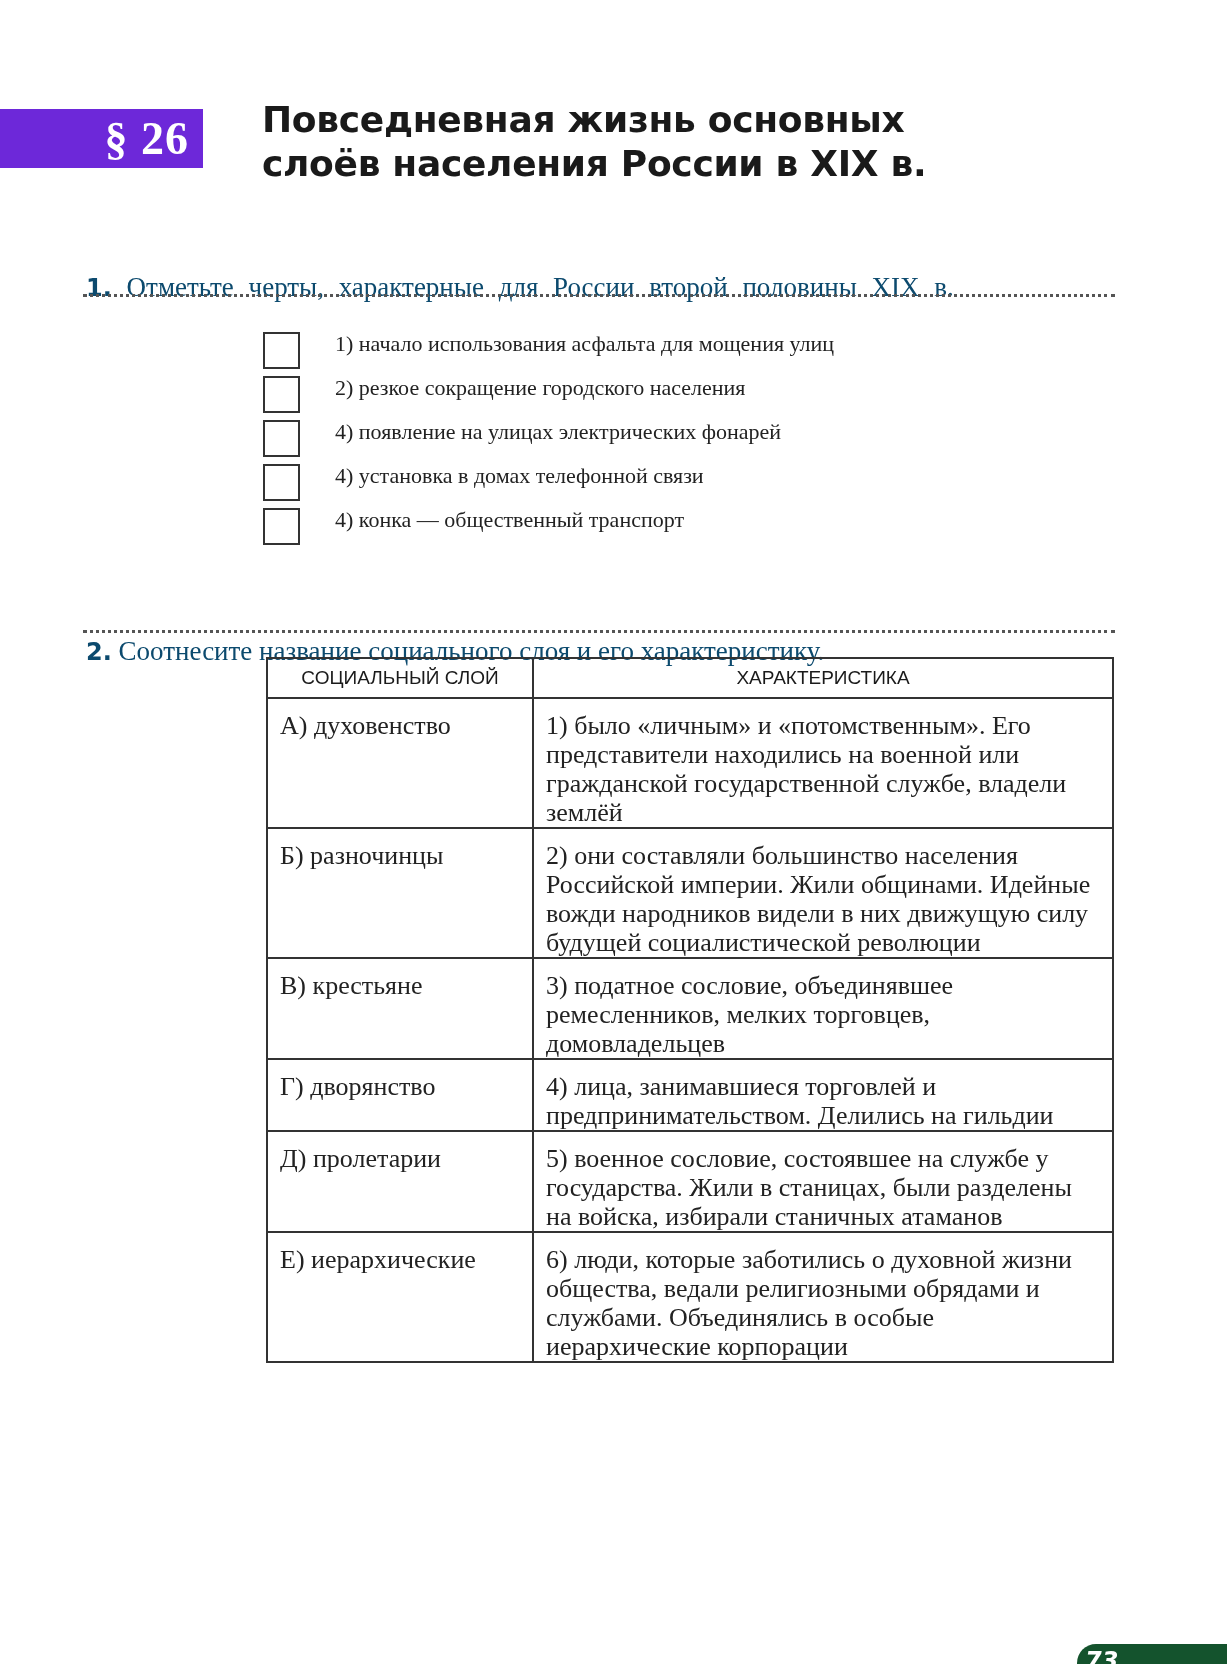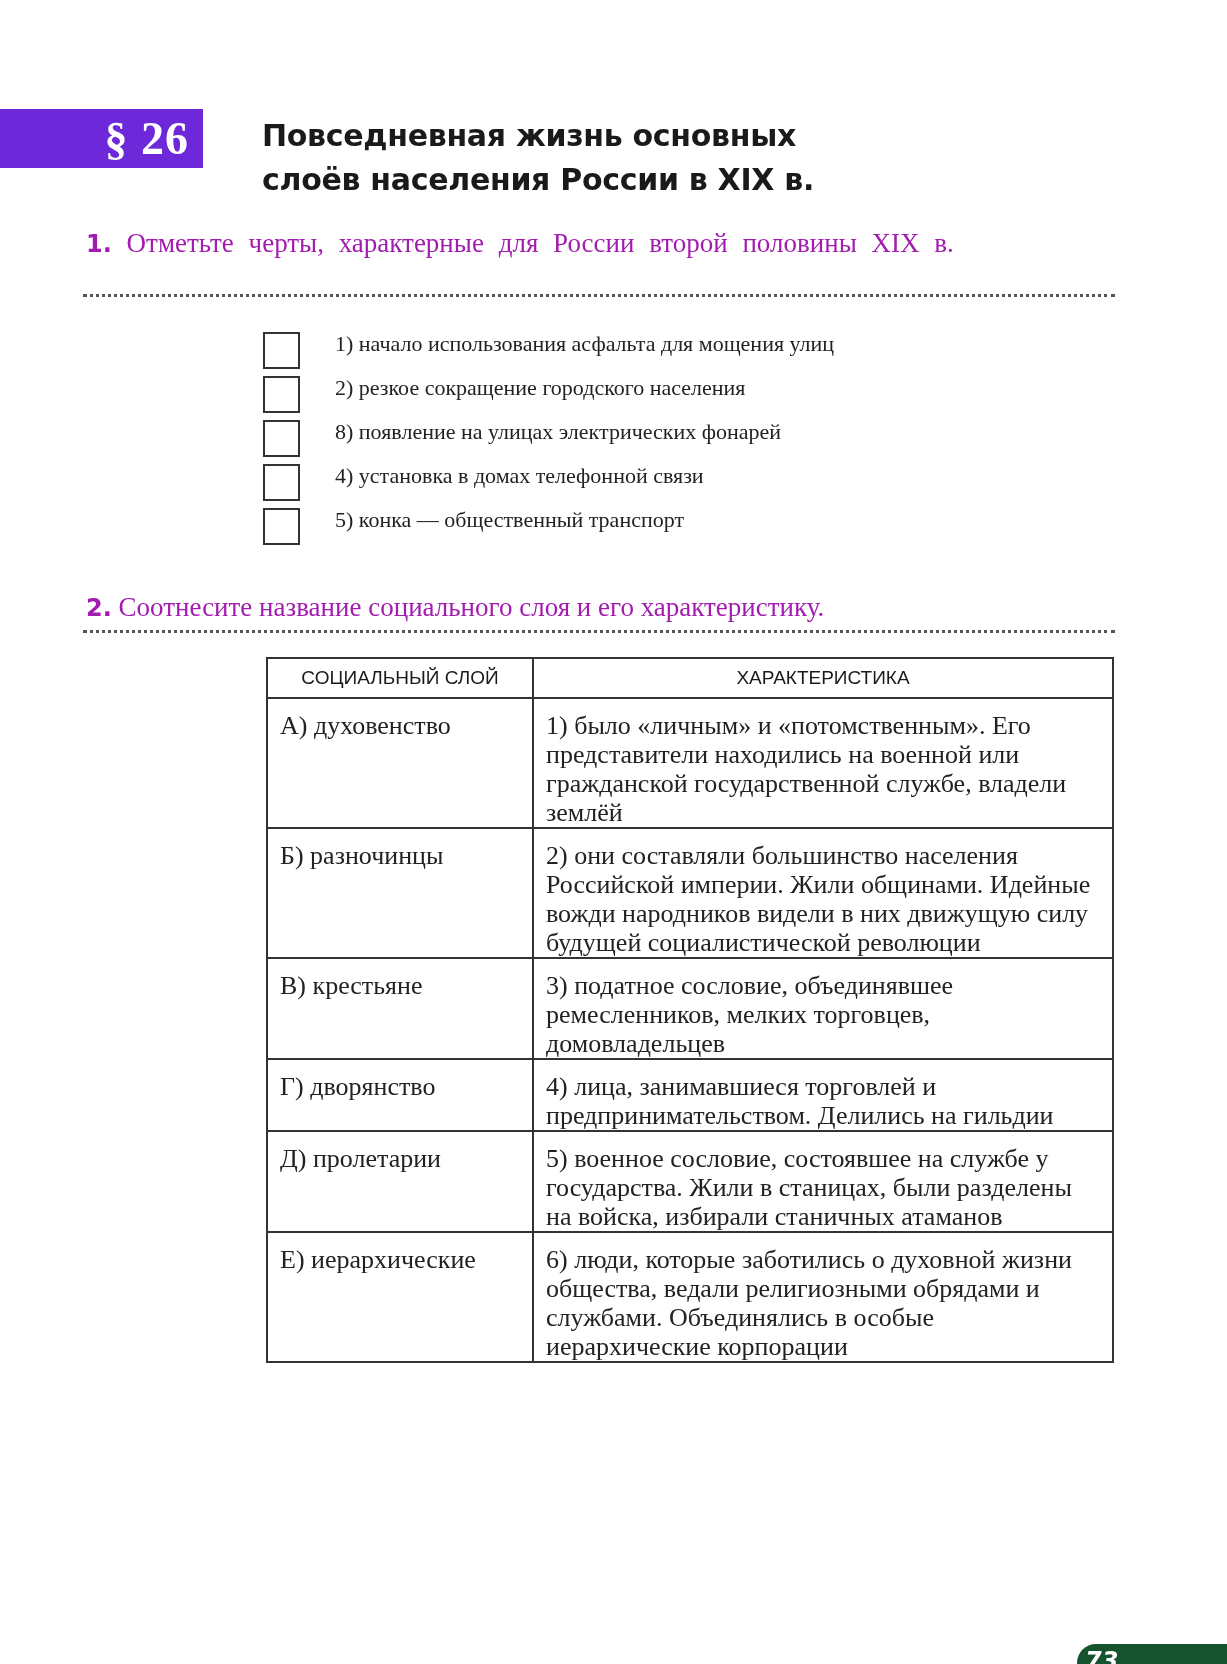--- a/index.html
+++ b/index.html
@@ -16,8 +16,8 @@
     font-weight: bold; font-size: 46px; letter-spacing: 1px; line-height: 52px;
   }
   .page-title {
-    position: absolute; left: 262px; top: 114px; width: 800px;
-    font-family: "DejaVu Sans", sans-serif; font-weight: bold; font-size: 30px; line-height: 44px;
+    position: absolute; left: 262px; top: 98px; width: 800px;
+    font-family: "DejaVu Sans", sans-serif; font-weight: bold; font-size: 36px; line-height: 44px;
     color: #1a1a1a; letter-spacing: -0.3px;
   }
   .task-title {

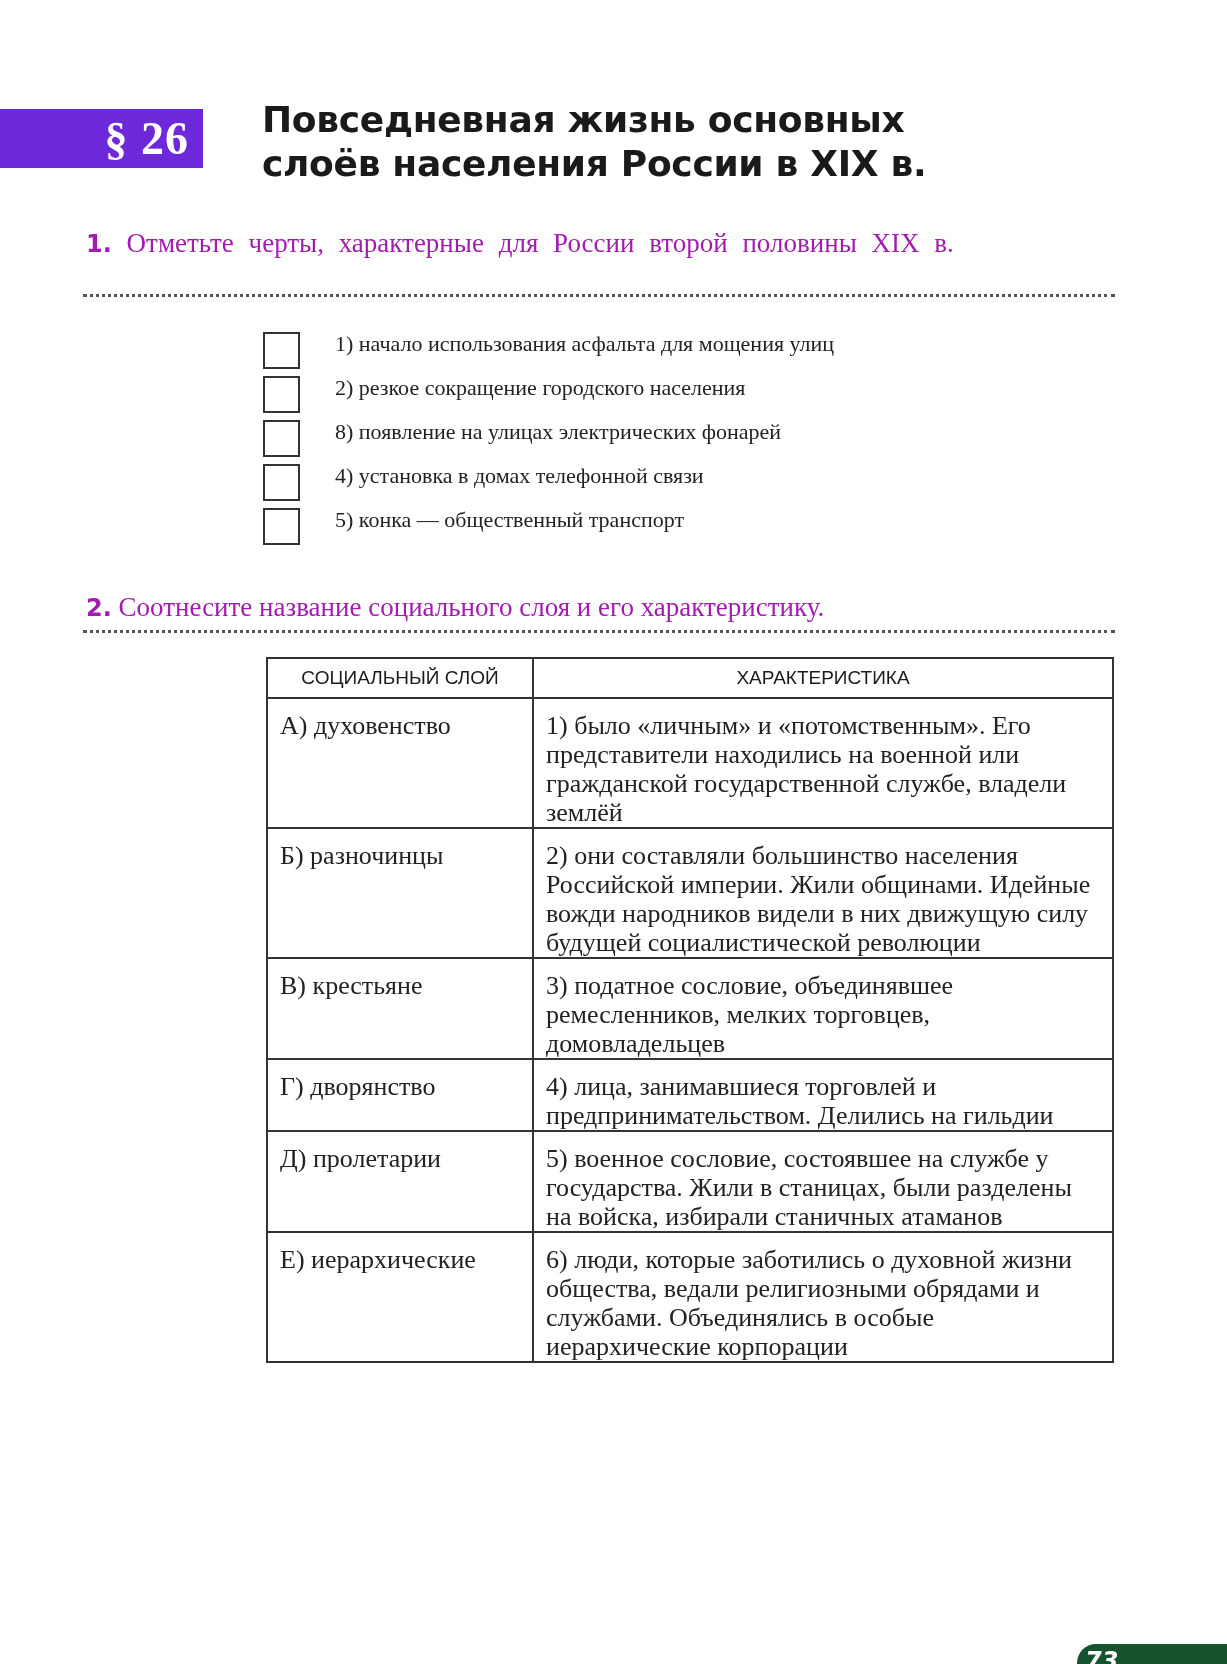--- a/index.html
+++ b/index.html
@@ -21,7 +21,7 @@
     color: #1a1a1a; letter-spacing: -0.3px;
   }
   .task-title {
-    position: absolute; left: 86px; font-size: 27px; line-height: 30px; color: #a21caf;
+    position: absolute; left: 86px; font-size: 27px; line-height: 30px; color: #0c4a6e; margin-top: 44px;
   }
   .task-title b { font-family: "DejaVu Sans", sans-serif; font-size: 24px; }
   .task1-title { top: 228px; width: 870px; word-spacing: 8px; }

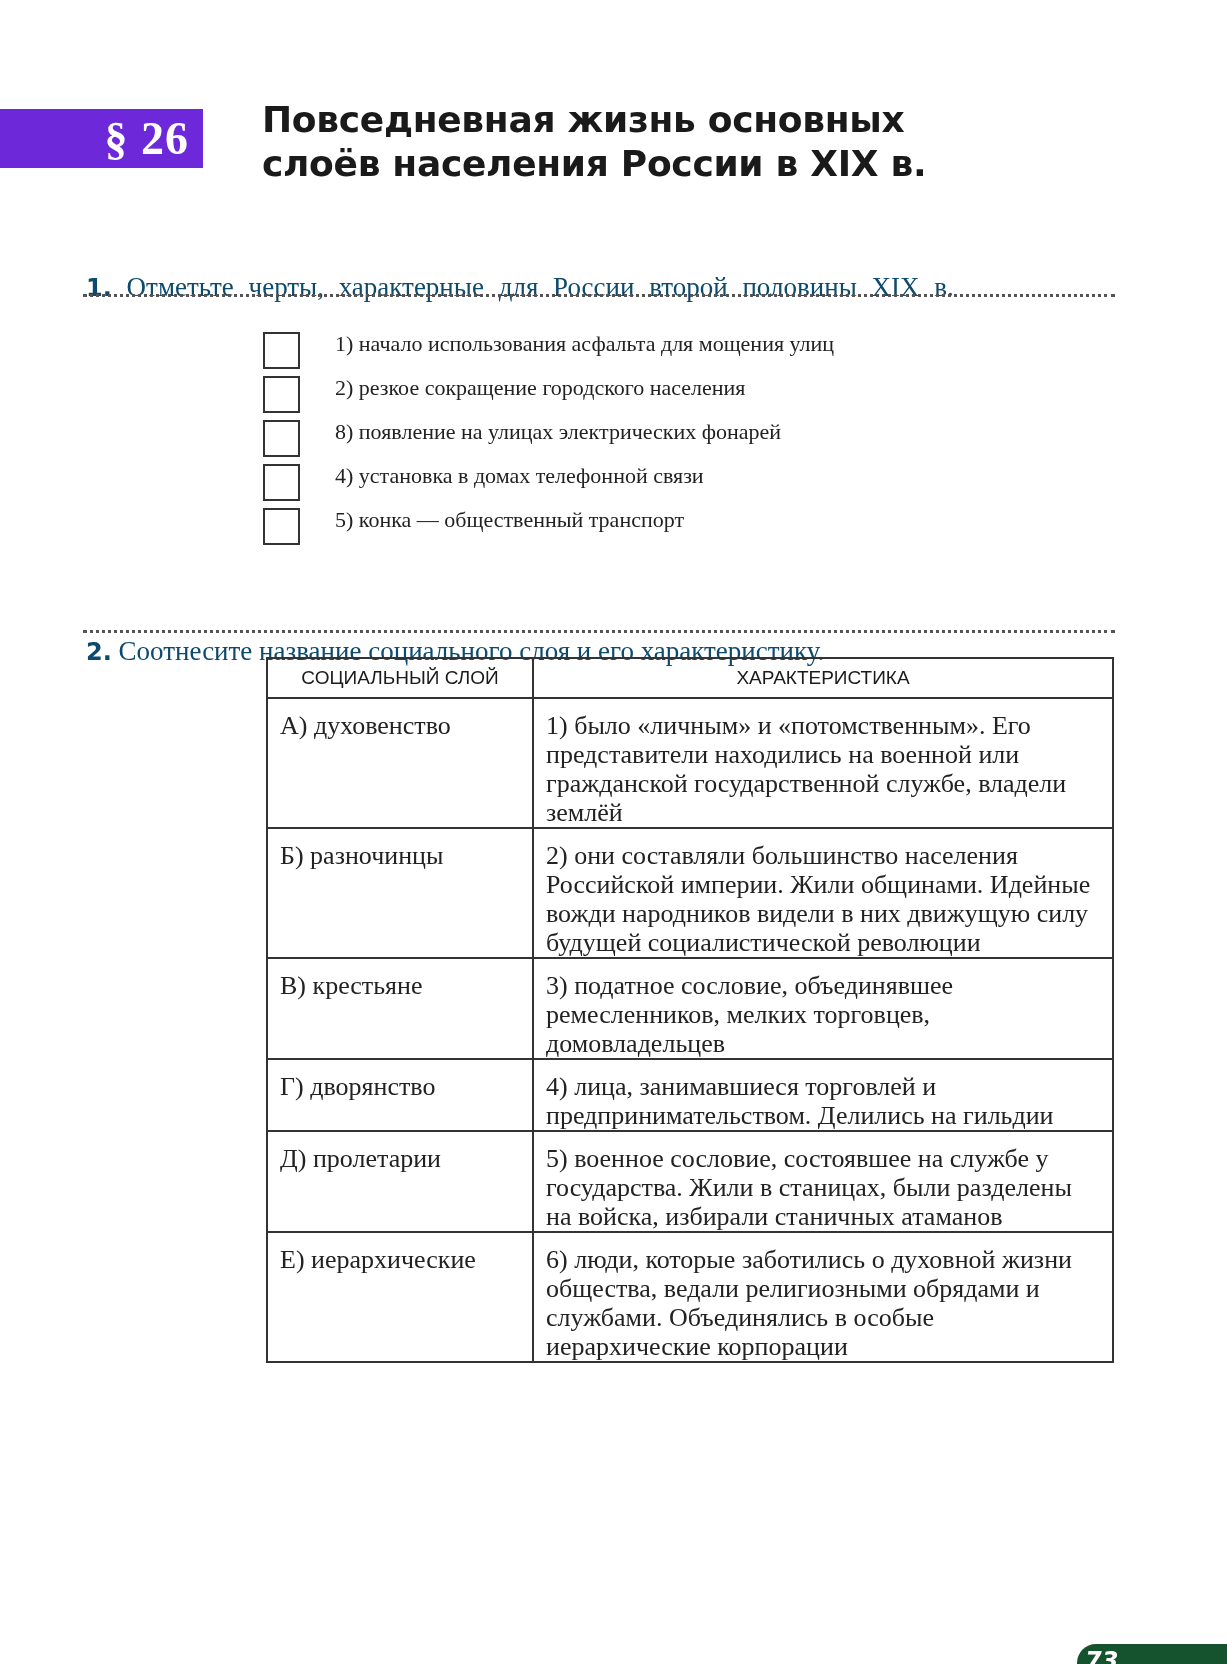--- a/index.html
+++ b/index.html
@@ -94,7 +94,7 @@
   </div>
   <div class="option">
     <div class="checkbox"></div>
-    <div class="option-text">8) появление на улицах электрических фонарей</div>
+    <div class="option-text">4) появление на улицах электрических фонарей</div>
   </div>
   <div class="option">
     <div class="checkbox"></div>

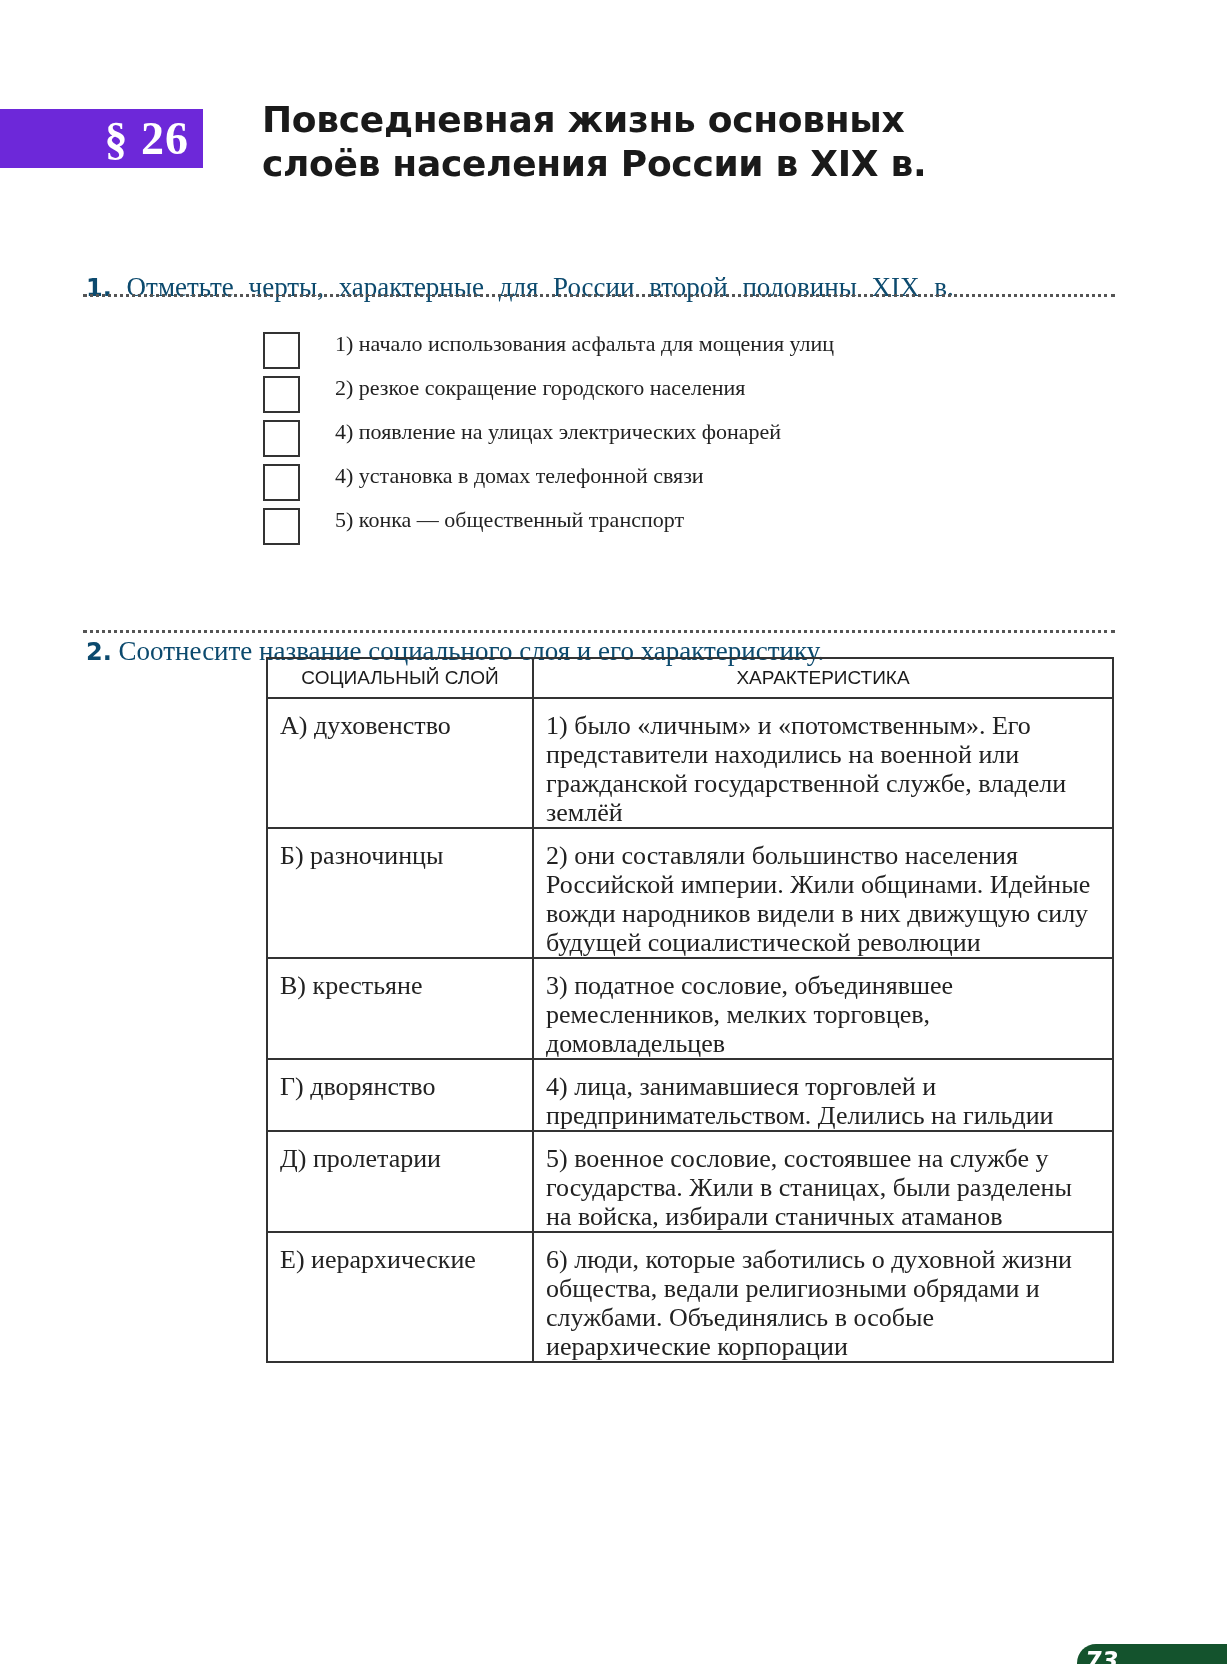--- a/index.html
+++ b/index.html
@@ -102,7 +102,7 @@
   </div>
   <div class="option">
     <div class="checkbox"></div>
-    <div class="option-text">5) конка — общественный транспорт</div>
+    <div class="option-text">4) конка — общественный транспорт</div>
   </div>
 </div>
 

